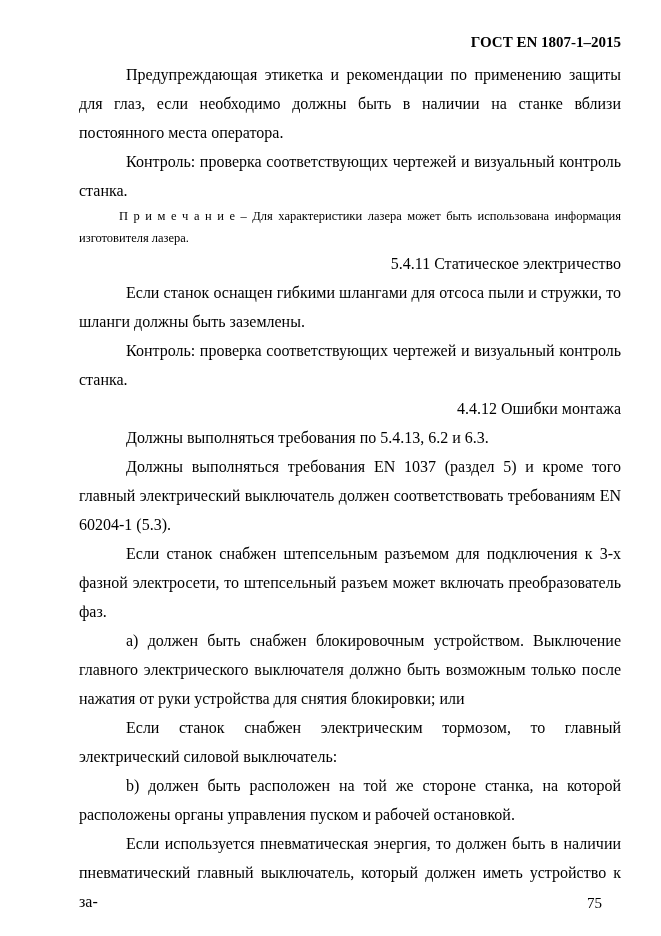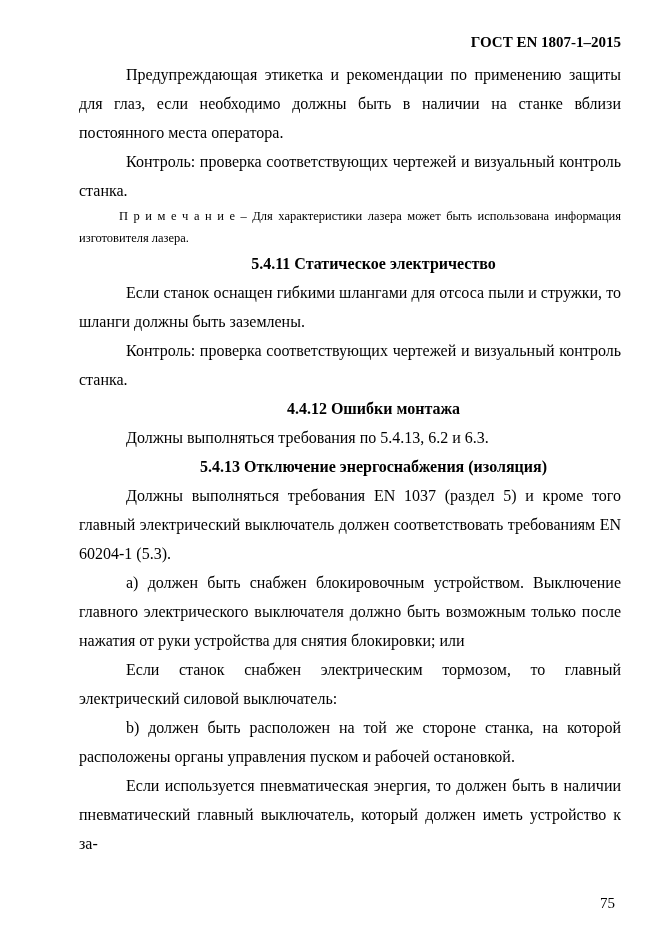--- a/index.html
+++ b/index.html
@@ -36,9 +36,9 @@
   .heading {
     margin: 0;
     text-indent: 47px;
-    font-weight: bold;
+    font-weight: normal;
     line-height: 29px;
-    text-align: center;
+    text-align: right;
   }
   .note {
     margin: 0;

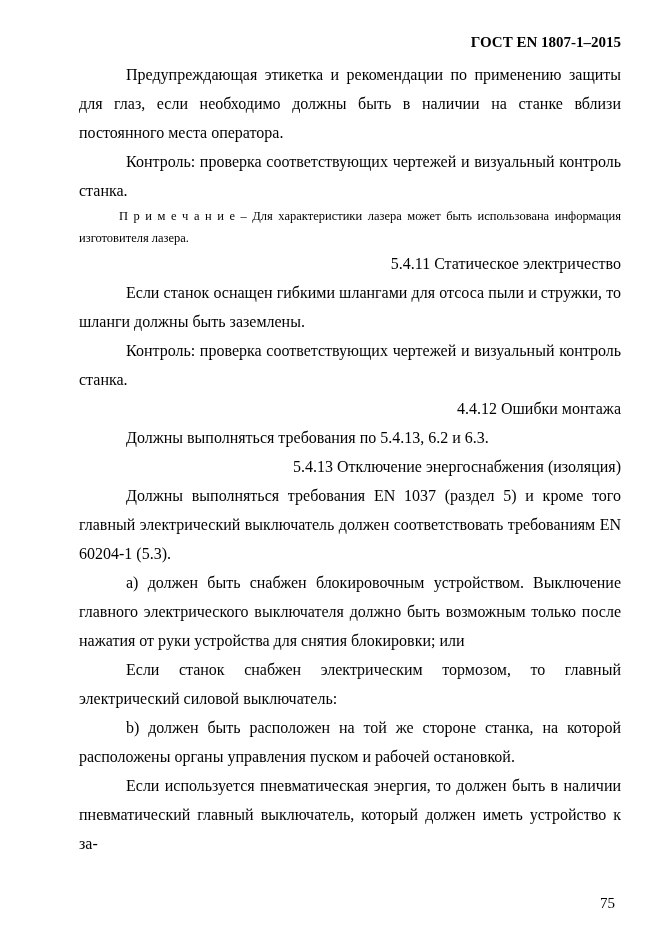--- a/index.html
+++ b/index.html
@@ -80,7 +80,6 @@
 
   <p class="para">Должны выполняться требования по 5.4.13, 6.2 и 6.3.</p>
 
-  <p class="heading">5.4.13  Отключение энергоснабжения (изоляция)</p>
 
   <p class="para">Должны выполняться требования  EN 1037 (раздел 5) и кроме того главный электрический выключатель должен соответствовать требованиям EN 60204-1 (5.3).</p>
 

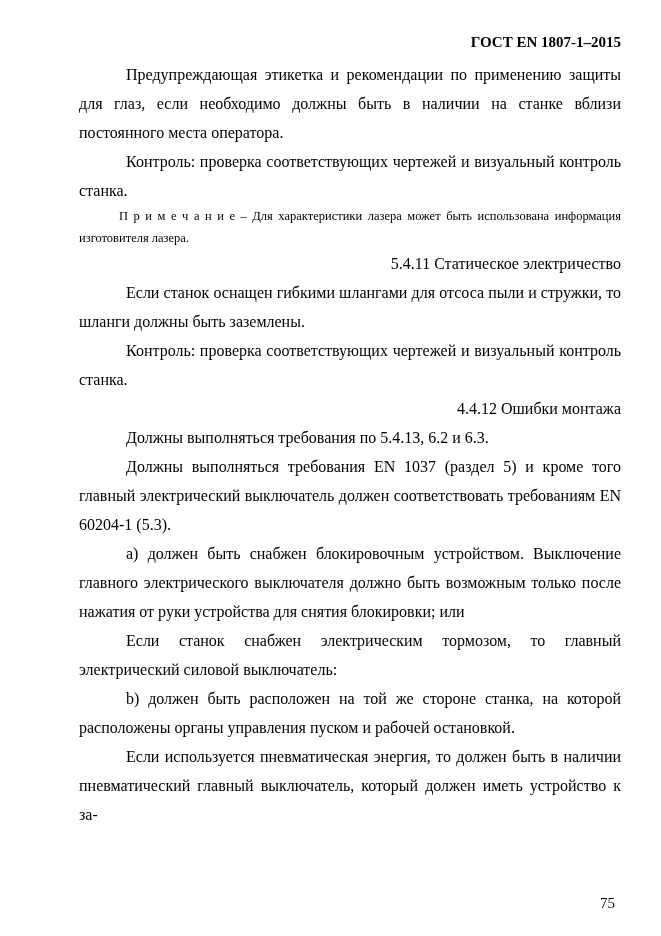--- a/index.html
+++ b/index.html
@@ -83,6 +83,7 @@
 
   <p class="para">Должны выполняться требования  EN 1037 (раздел 5) и кроме того главный электрический выключатель должен соответствовать требованиям EN 60204-1 (5.3).</p>
 
+  <p class="para">Если станок снабжен штепсельным разъемом для подключения к 3-х фазной электросети, то штепсельный разъем может включать преобразователь фаз.</p>
 
   <p class="para">a) должен быть снабжен блокировочным устройством. Выключение главного электрического выключателя должно быть возможным только после нажатия от руки устройства для снятия блокировки; или</p>
 

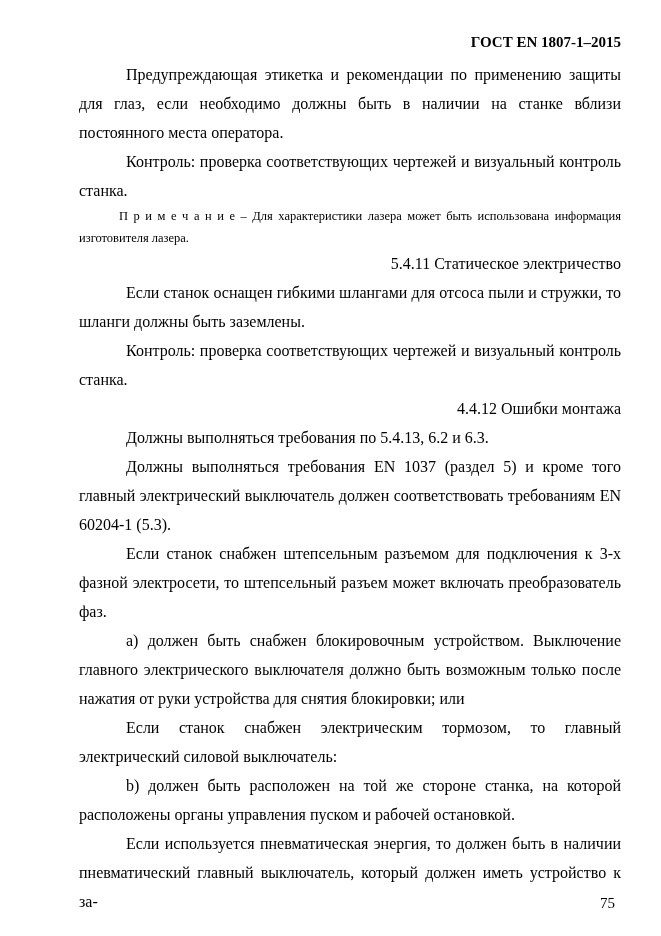--- a/index.html
+++ b/index.html
@@ -50,7 +50,7 @@
   }
   .page-number {
     position: absolute;
-    right: 46px;
+    right: 59px;
     bottom: 24px;
     font-size: 15px;
     line-height: 18px;

